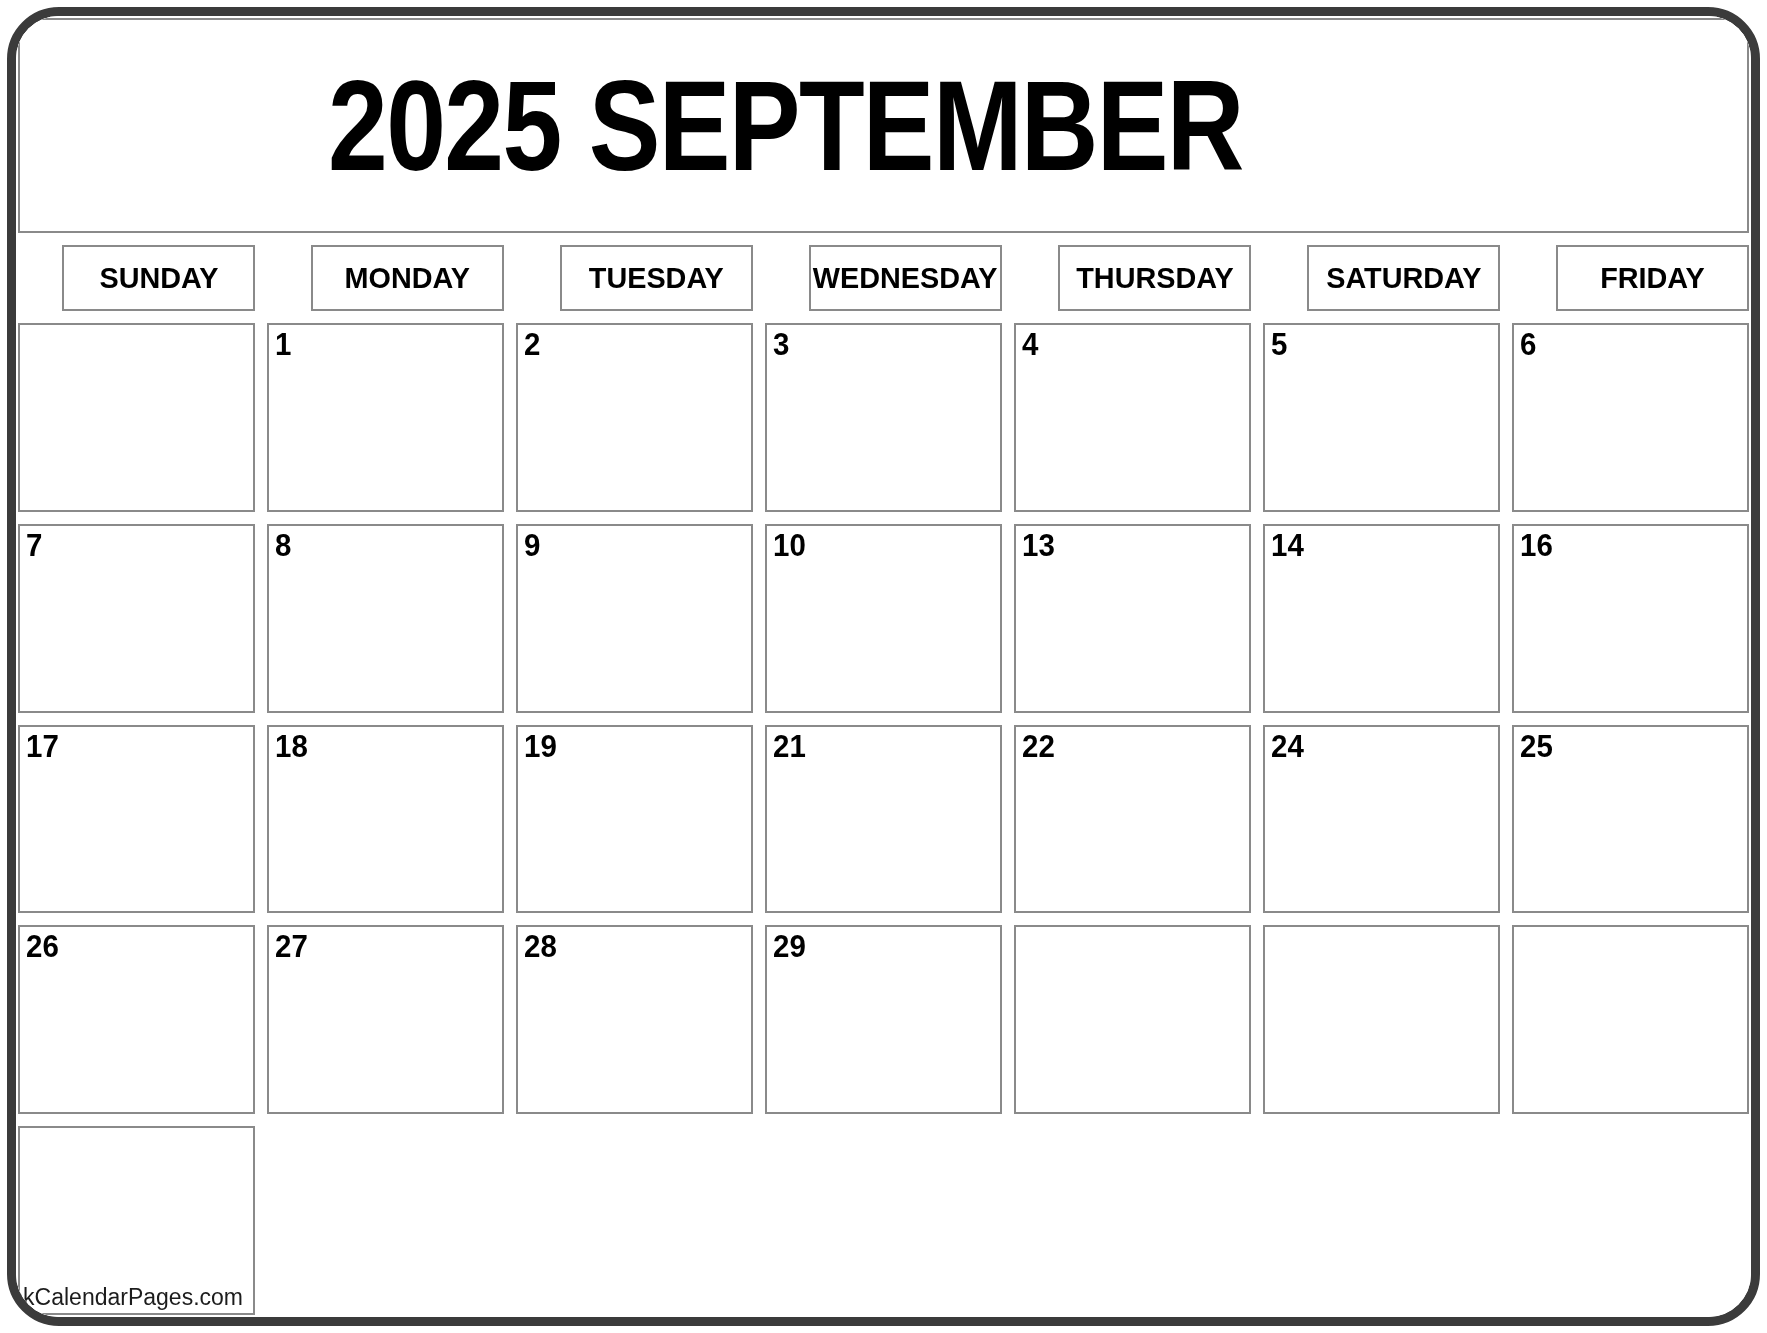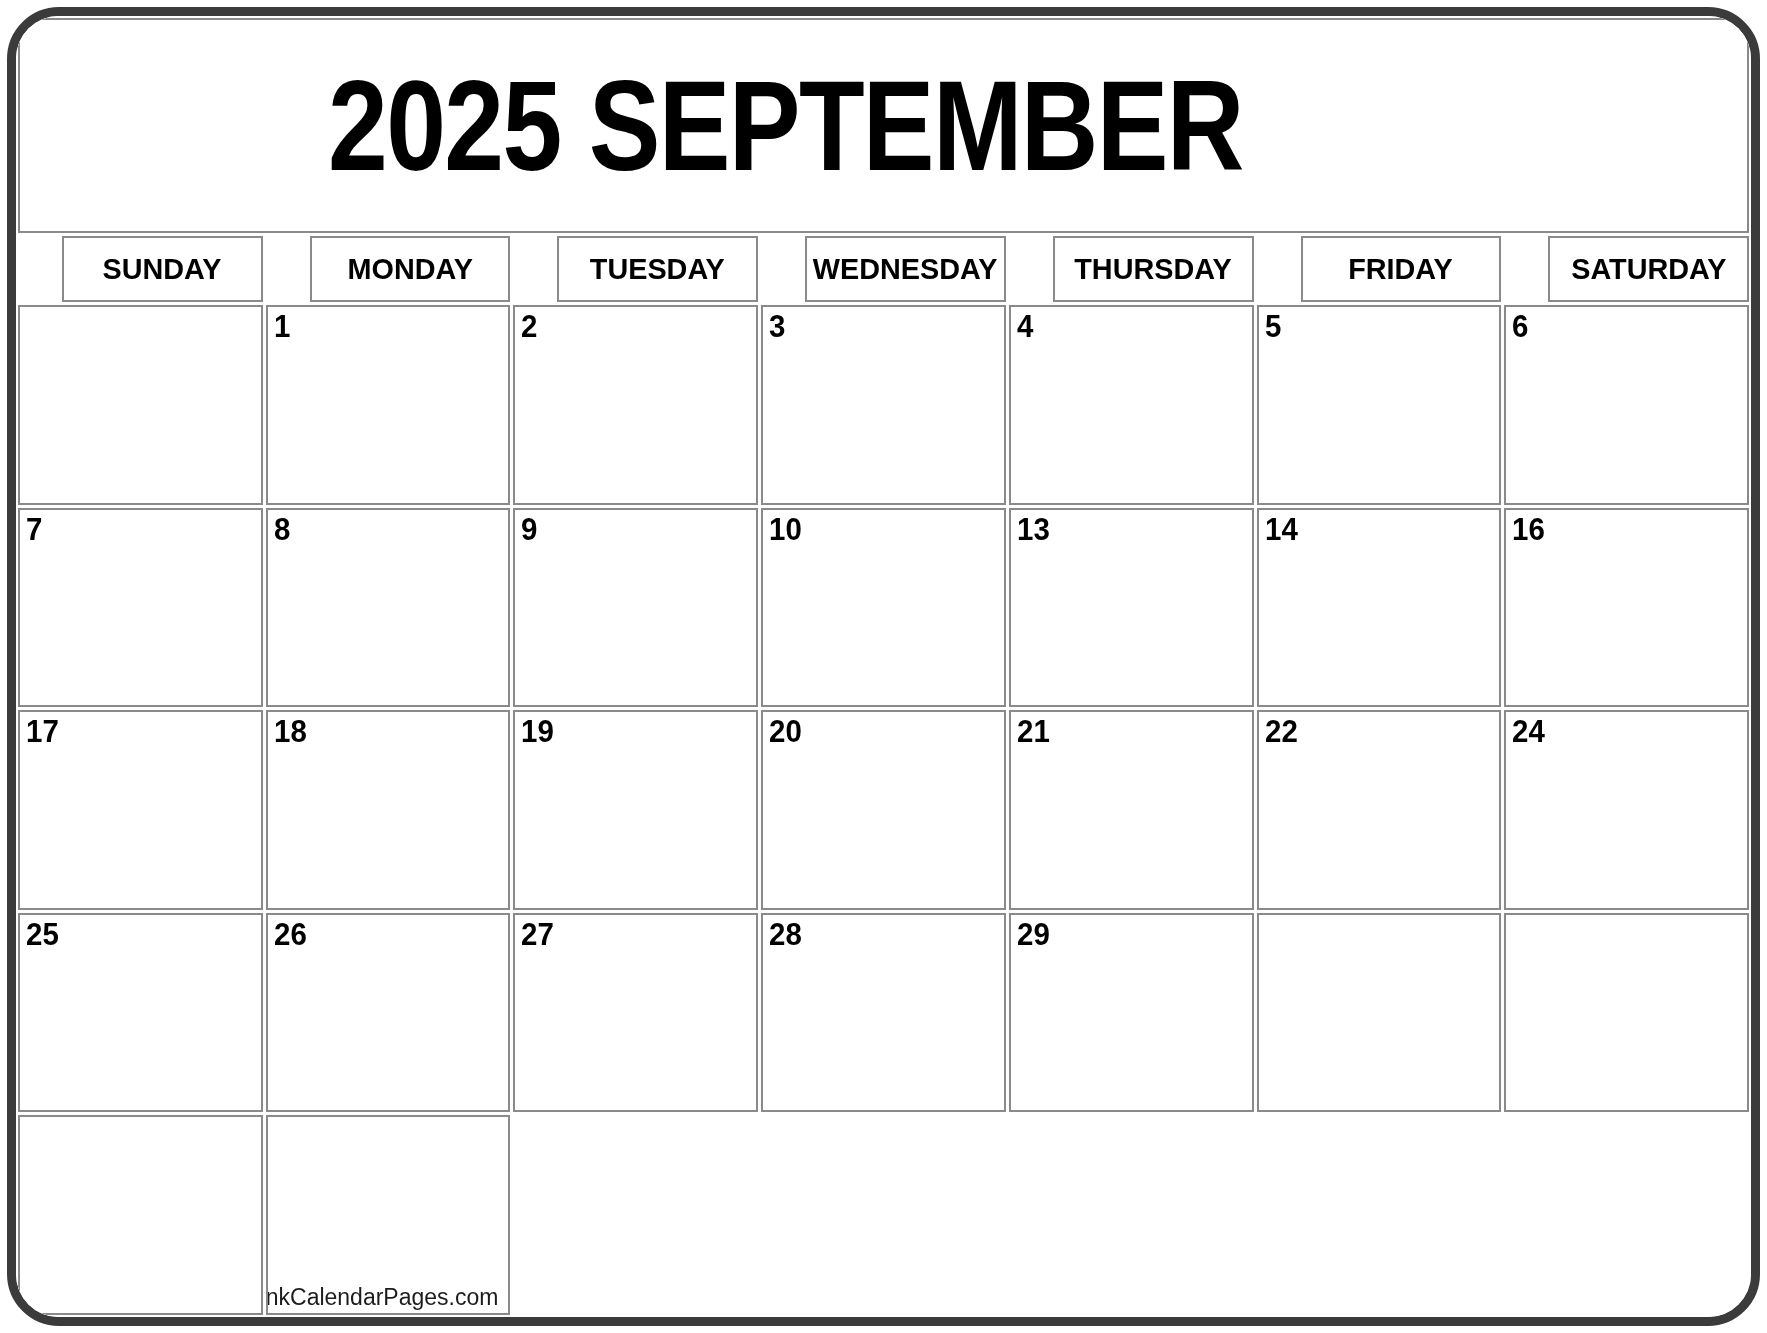--- a/index.html
+++ b/index.html
@@ -33,7 +33,7 @@
     display: grid;
     grid-template-columns: repeat(7, 1fr);
     grid-template-rows: 215px 66px repeat(5, 1fr);
-    gap: 3px;
+    gap: 12px;
     padding: 2px;
     background: #ffffff;
     box-sizing: border-box;

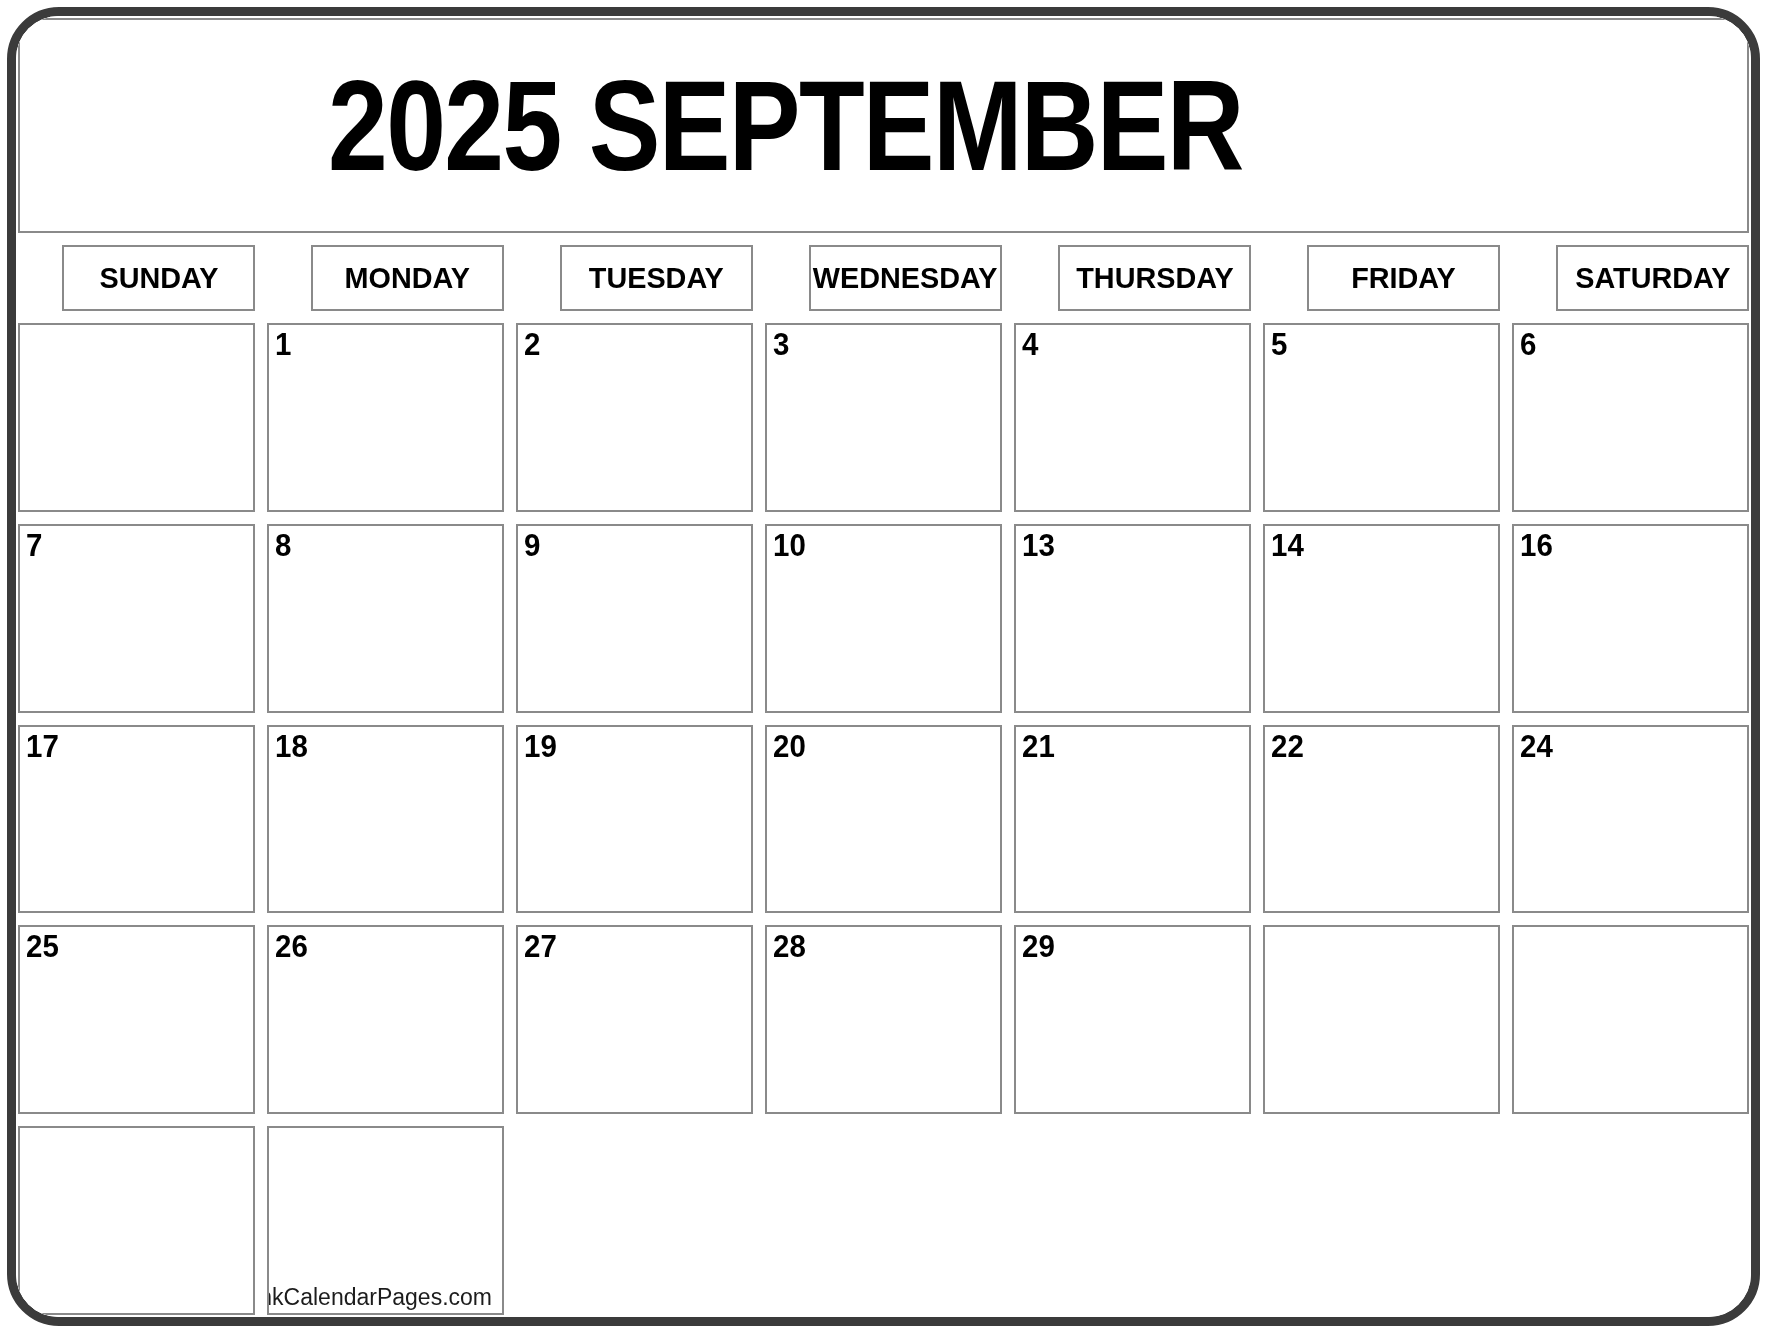--- a/index.html
+++ b/index.html
@@ -123,10 +123,10 @@
           <span class="weekday-text">THURSDAY</span>
         </div>
       <div class="cell weekday-cell">
-          <span class="weekday-text">FRIDAY</span>
+          <span class="weekday-text">SATURDAY</span>
         </div>
       <div class="cell weekday-cell">
-          <span class="weekday-text">SATURDAY</span>
+          <span class="weekday-text">FRIDAY</span>
         </div>
 
       <div class="cell day-cell"><span class="day-num"></span></div>

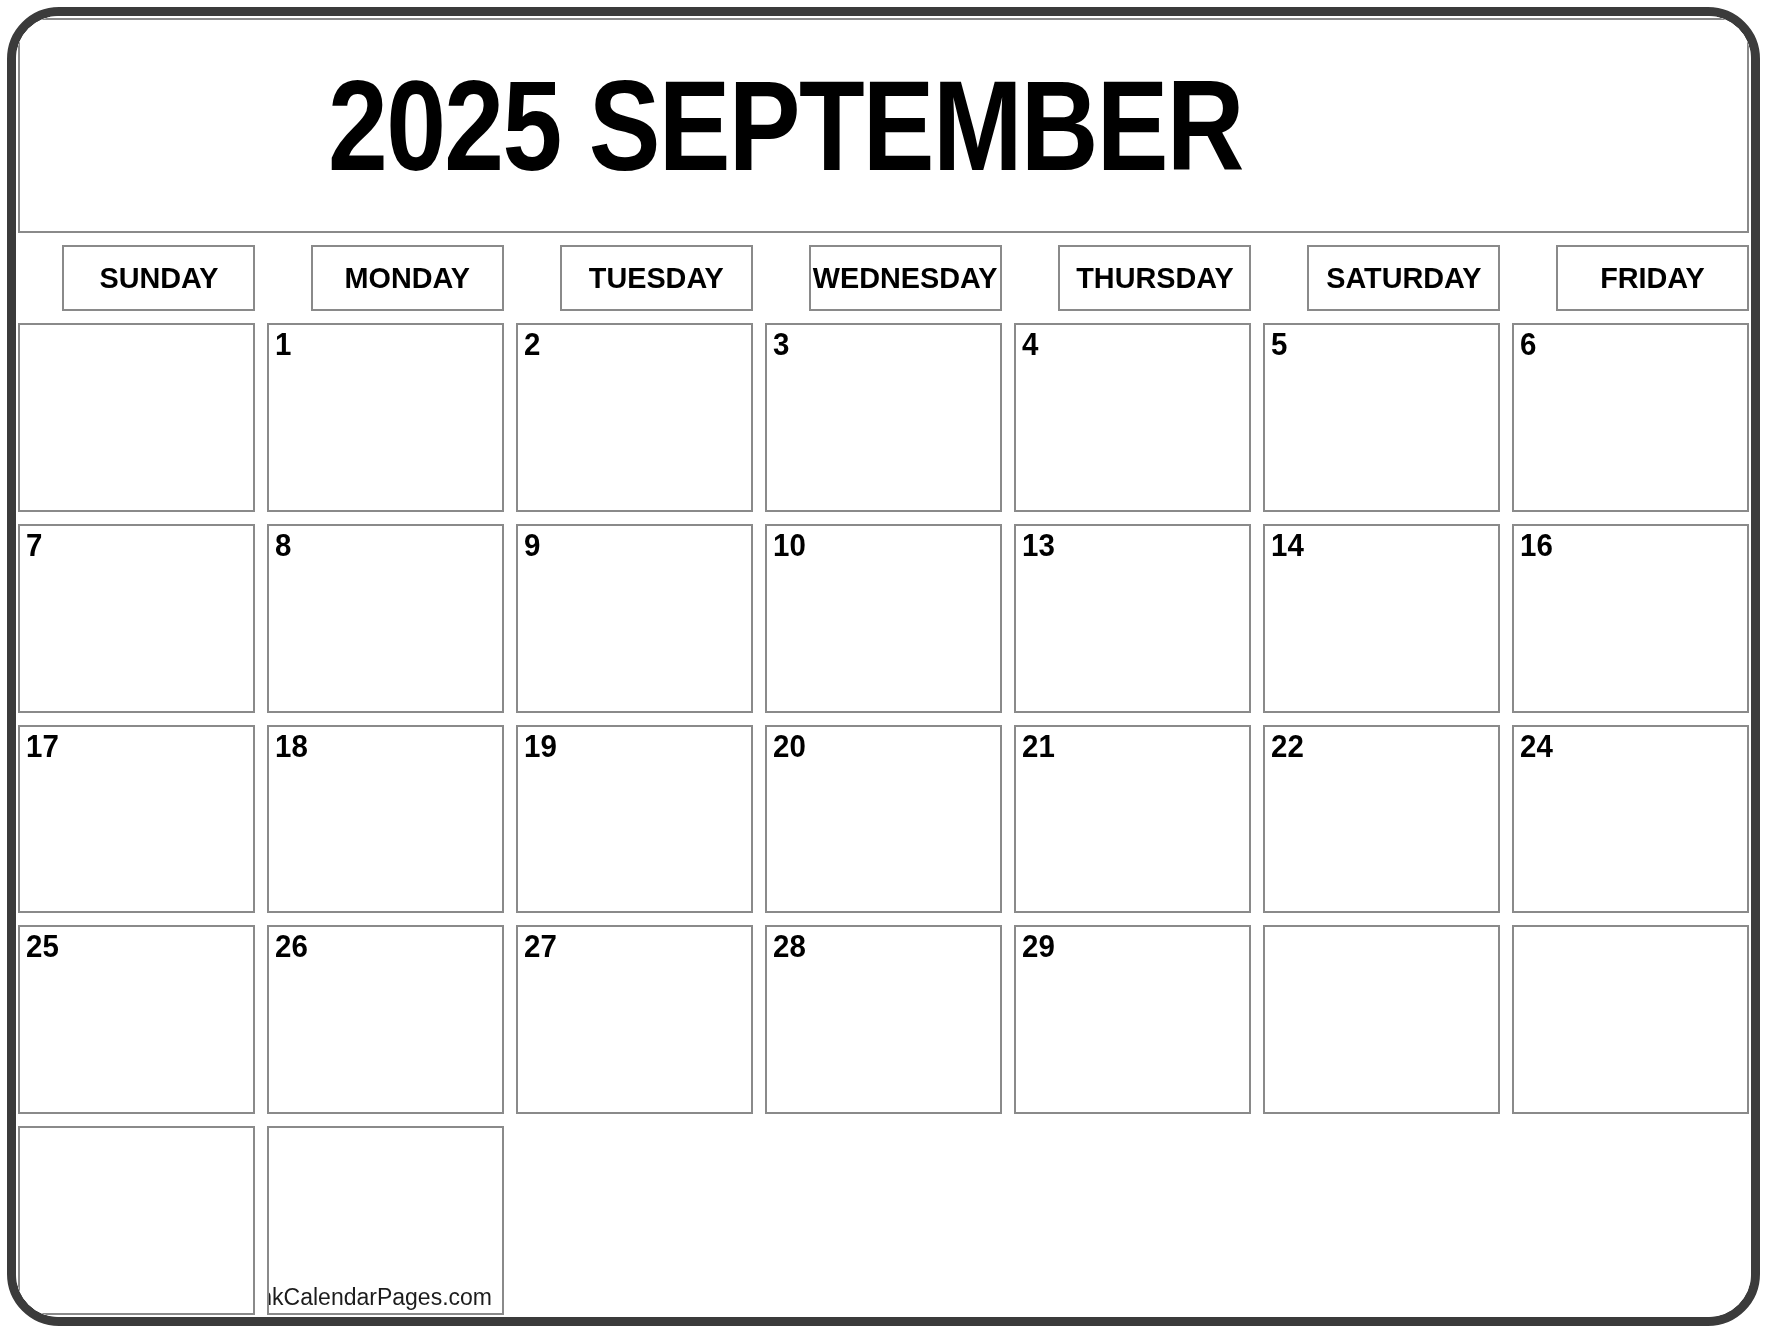--- a/index.html
+++ b/index.html
@@ -148,7 +148,6 @@
       <div class="cell day-cell"><span class="day-num">17</span></div>
       <div class="cell day-cell"><span class="day-num">18</span></div>
       <div class="cell day-cell"><span class="day-num">19</span></div>
-      <div class="cell day-cell"><span class="day-num">20</span></div>
 
       <div class="cell day-cell"><span class="day-num">21</span></div>
       <div class="cell day-cell"><span class="day-num">22</span></div>

